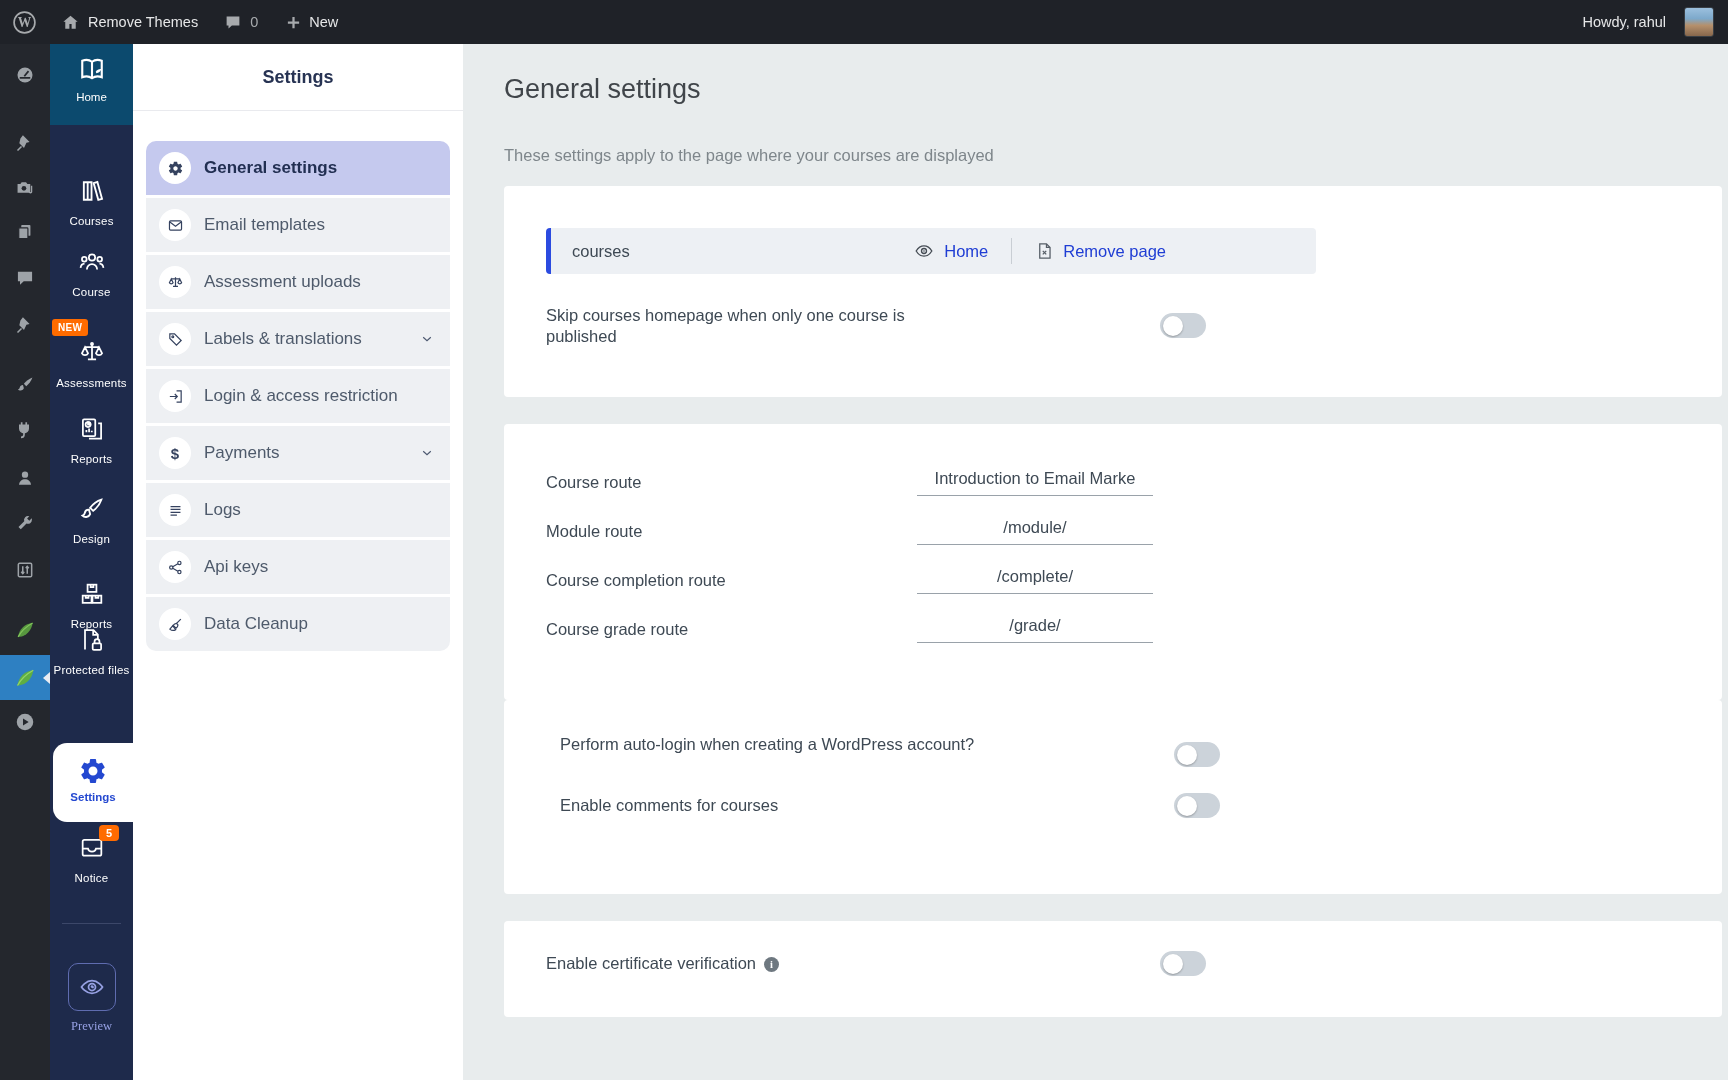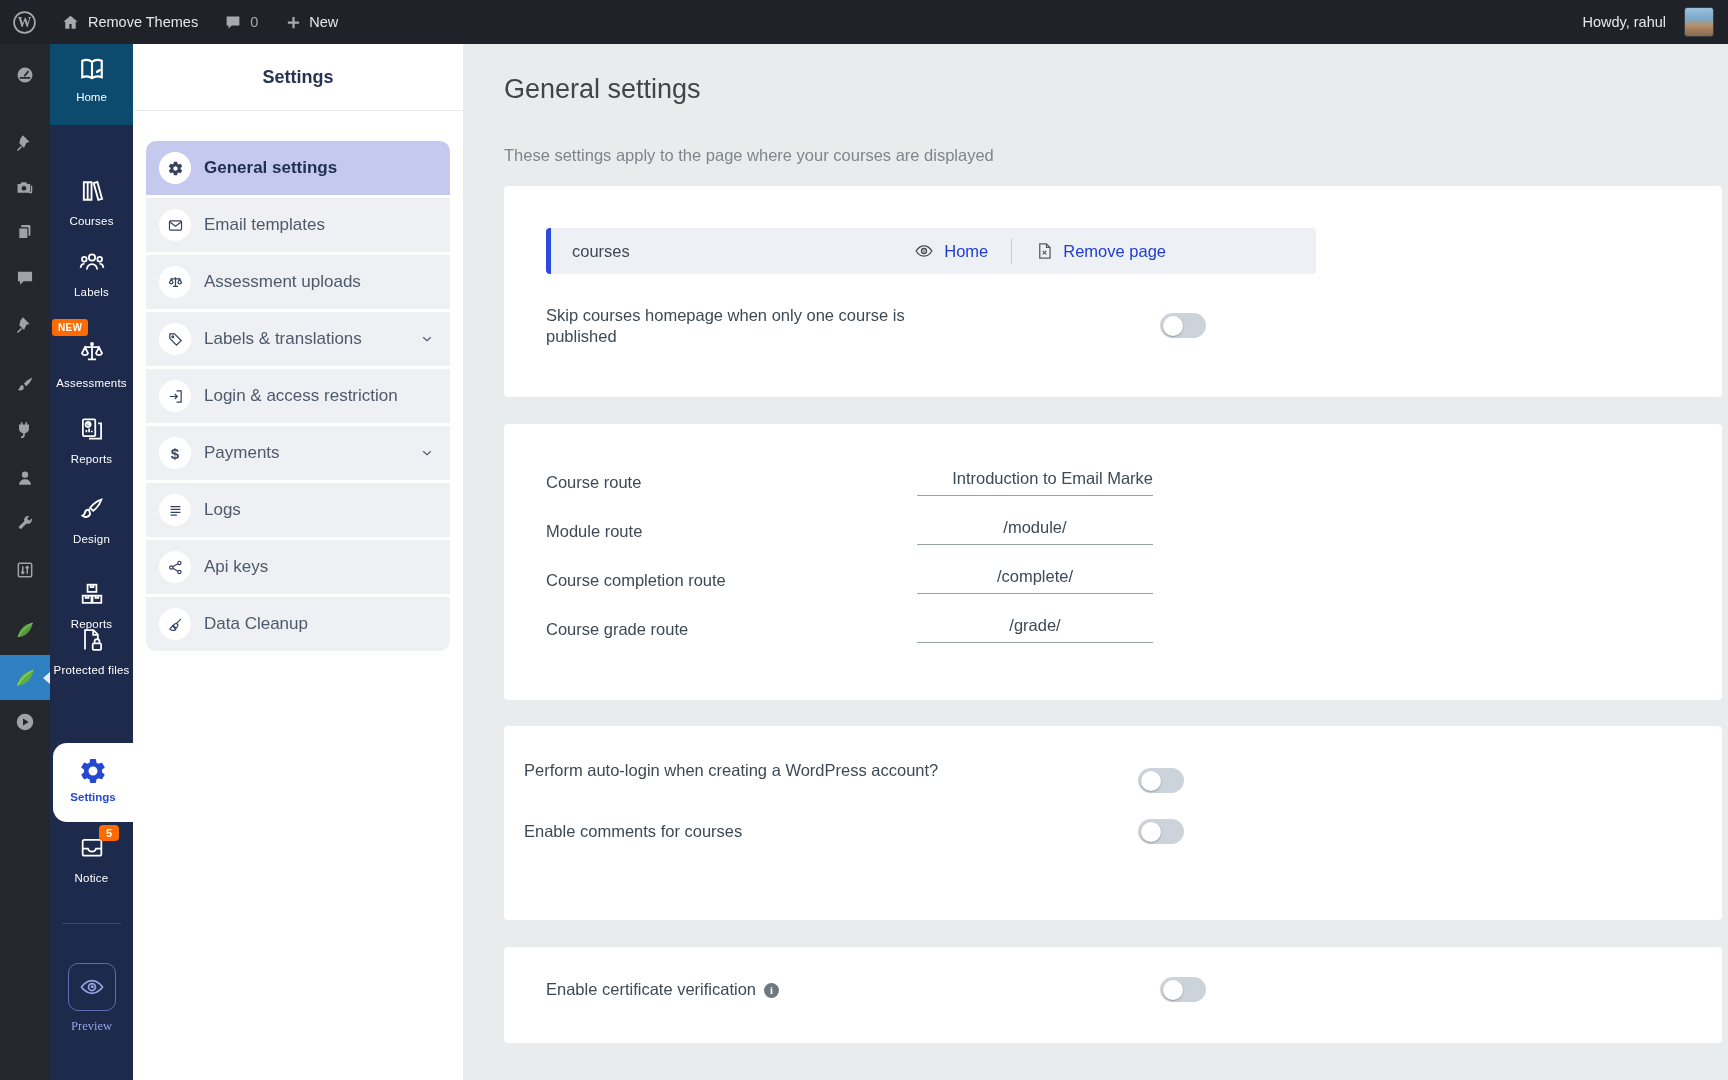--- a/index.html
+++ b/index.html
@@ -264,7 +264,7 @@
           <circle cx="18.6" cy="9.6" r="2"></circle>
           <path d="M21.8 17c-.2-2-1.6-3.5-3.4-3.6"></path>
         </svg>
-      <span class="lbl">Labels</span>
+      <span class="lbl">Course</span>
     </div>
 
     <div class="rail-item" style="top:295px">

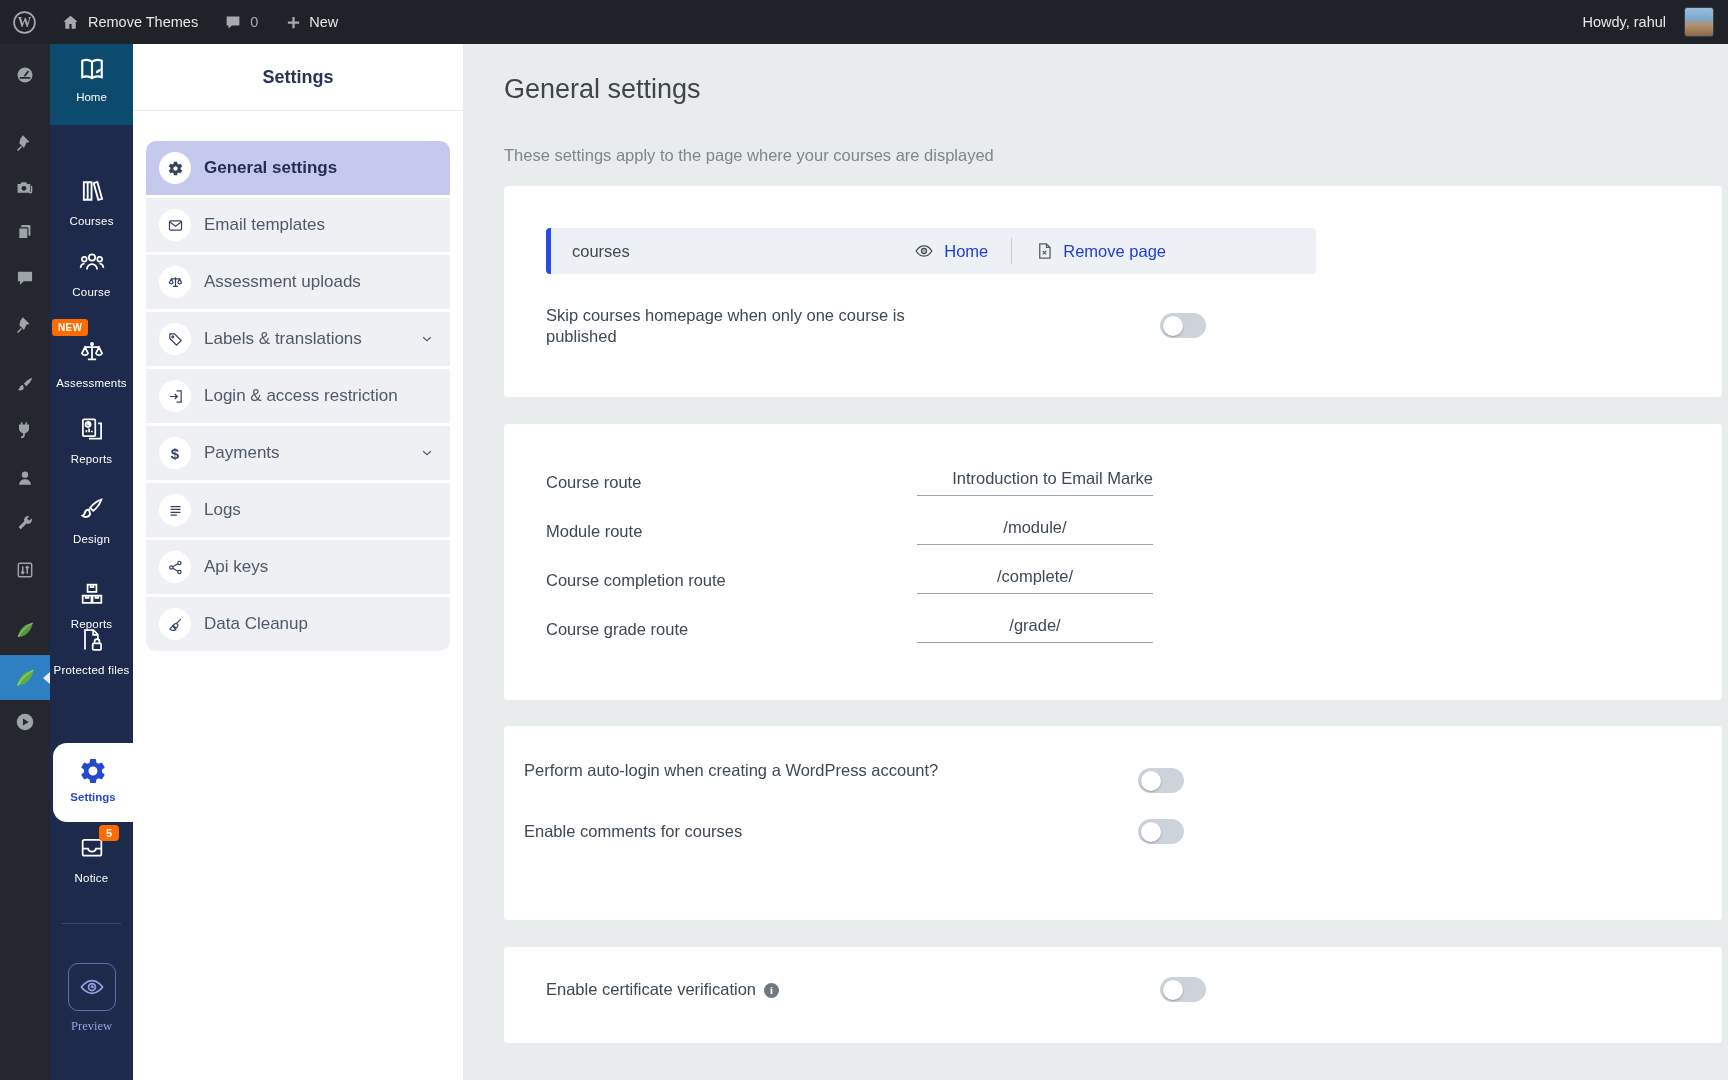--- a/index.html
+++ b/index.html
@@ -102,7 +102,7 @@
   .route-input{width:236px;border:none;outline:none;background:transparent;
     border-bottom:1px solid #9aa2aa;font-family:"Liberation Sans",sans-serif;
     font-size:16.5px;color:#3e4954;text-align:center;padding:0 0 7px 0;}
-  .route-input.left{text-align:right;}
+  .route-input.left{text-align:center;}
 
   .info-dot{display:inline-flex;align-items:center;justify-content:center;width:15px;height:15px;
     border-radius:50%;background:#6e7880;color:#fff;font-size:10.5px;font-weight:700;

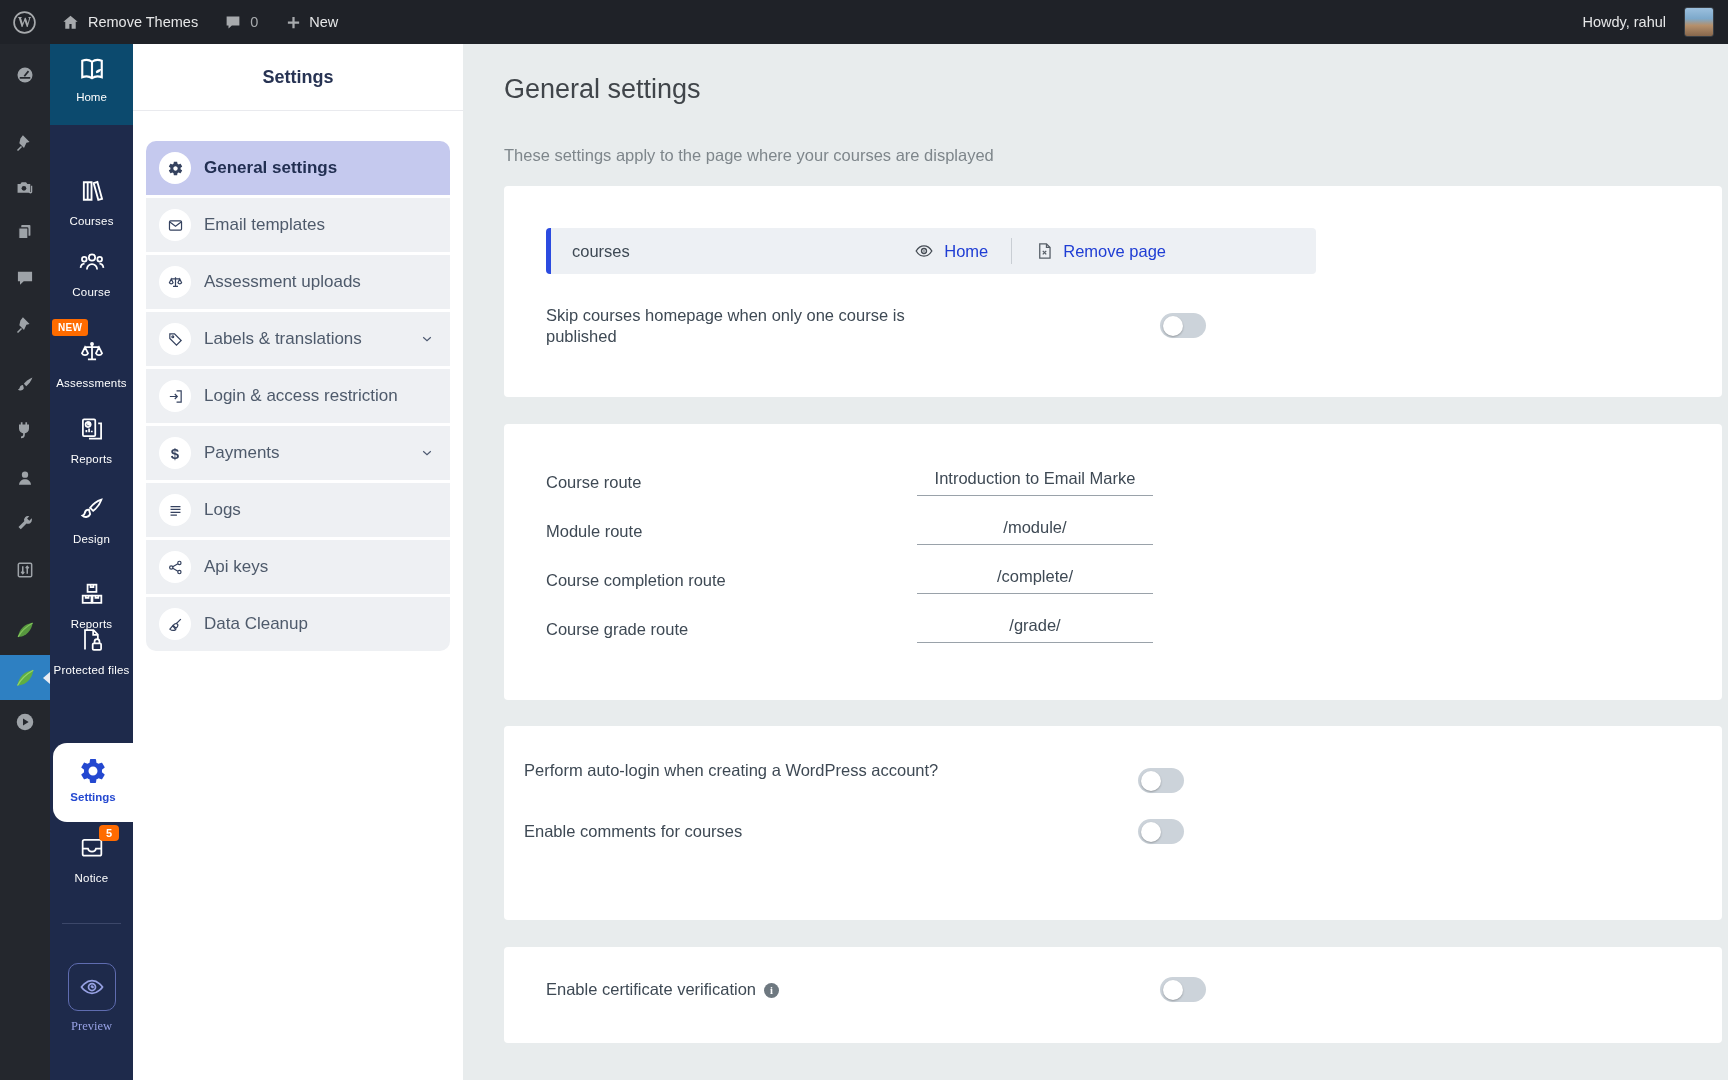--- a/index.html
+++ b/index.html
@@ -74,7 +74,7 @@
   .card{width:1218px;background:#fff;border-radius:4px;box-sizing:border-box;}
   .card1{margin-top:20px;height:211px;padding:42px 0 0 42px;}
   .card2{margin-top:27px;height:276px;padding:34px 0 0 42px;}
-  .card3{margin-top:26px;height:194px;padding:34px 0 0 20px;}
+  .card3{height:194px;padding:34px 0 0 56px;}
   .card4{margin-top:27px;height:96px;padding:30px 0 0 42px;}
 
   .gray-row{width:770px;height:46px;background:#edf0f4;border-left:5px solid #2b4be0;

